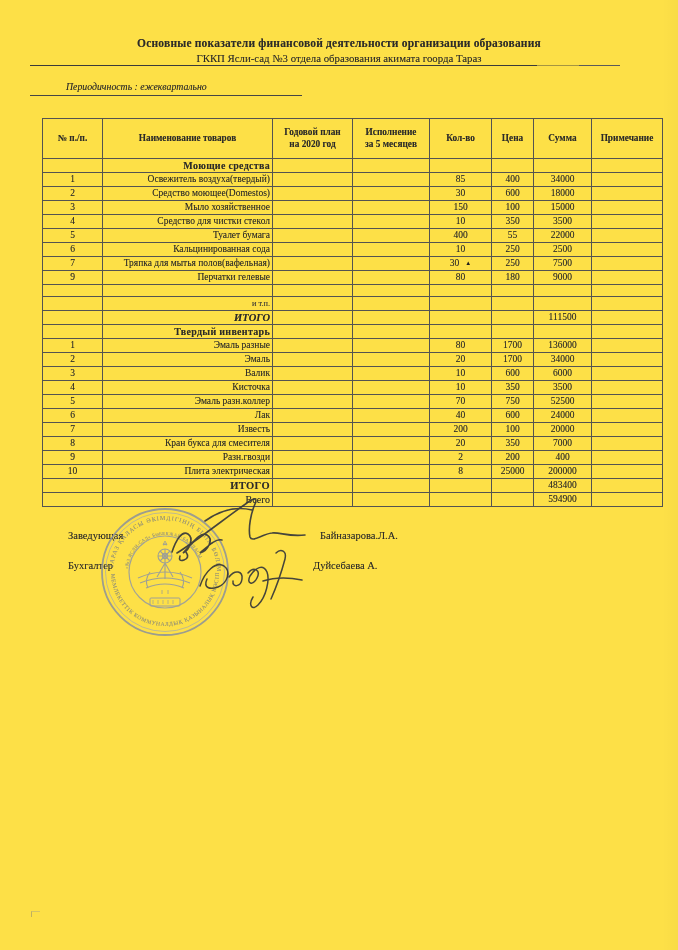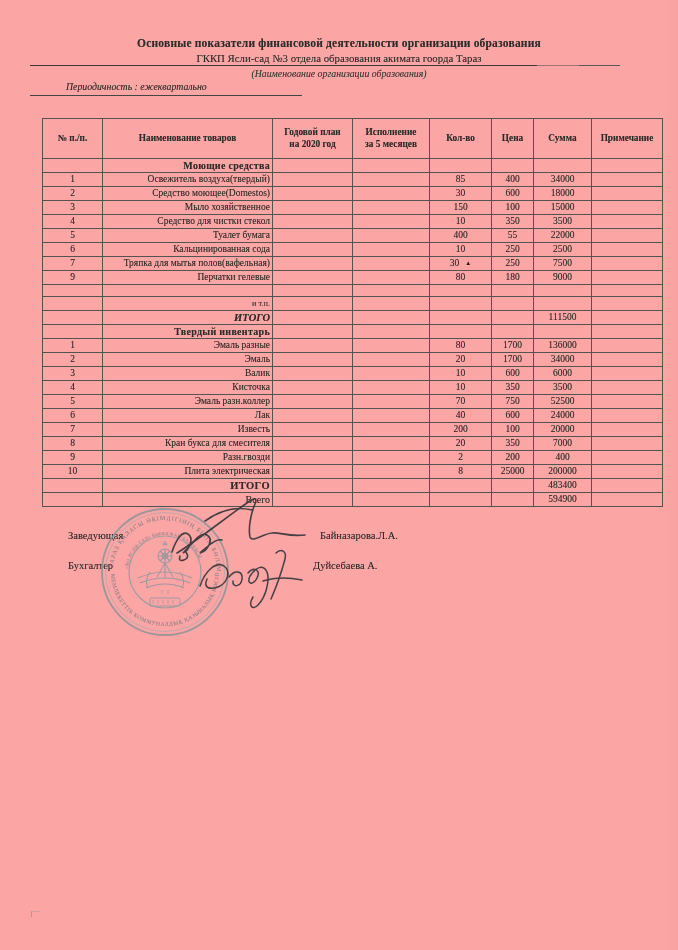--- a/index.html
+++ b/index.html
@@ -5,7 +5,7 @@
   html,body{margin:0;padding:0;background:#e8e8e8;}
   .page{
     position:relative;width:678px;height:950px;margin:0 auto;
-    background:#fca5a5;overflow:hidden;
+    background:#fde047;overflow:hidden;
     font-family:"Liberation Serif","DejaVu Serif",serif;
     color:#2c2b29;
   }

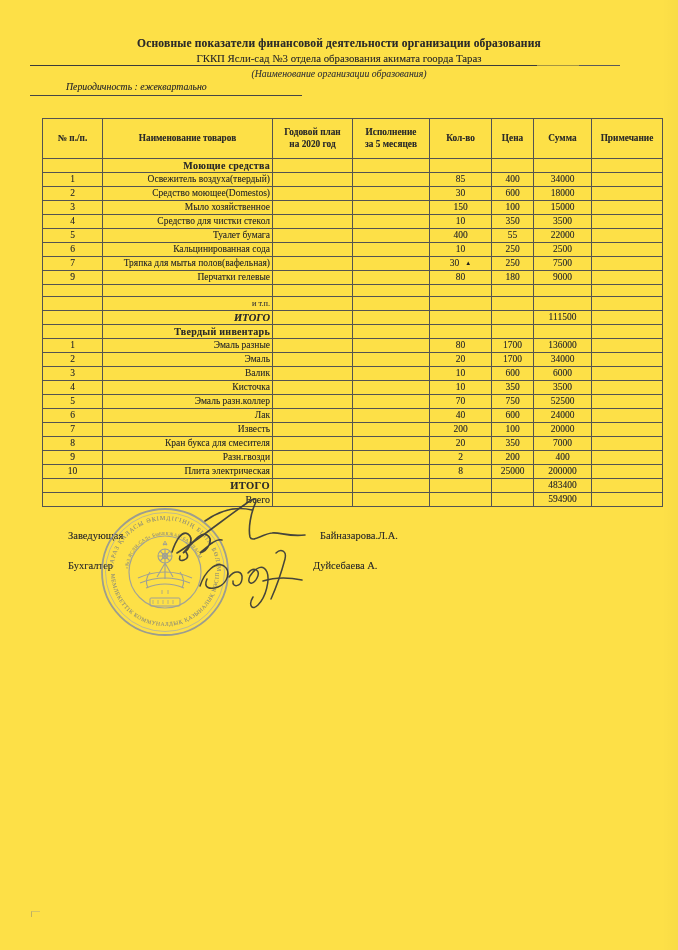--- a/index.html
+++ b/index.html
@@ -64,7 +64,6 @@
   <div class="doc-title">Основные показатели  финансовой деятельности организации образования</div>
   <div class="org-line">ГККП Ясли-сад №3  отдела образования акимата  гоорда Тараз</div>
   <div class="org-underline"></div>
-  <div class="org-caption">(Наименование организации образования)</div>
   <div class="periodicity">Периодичность : ежеквартально</div>
   <div class="periodicity-underline"></div>
 

